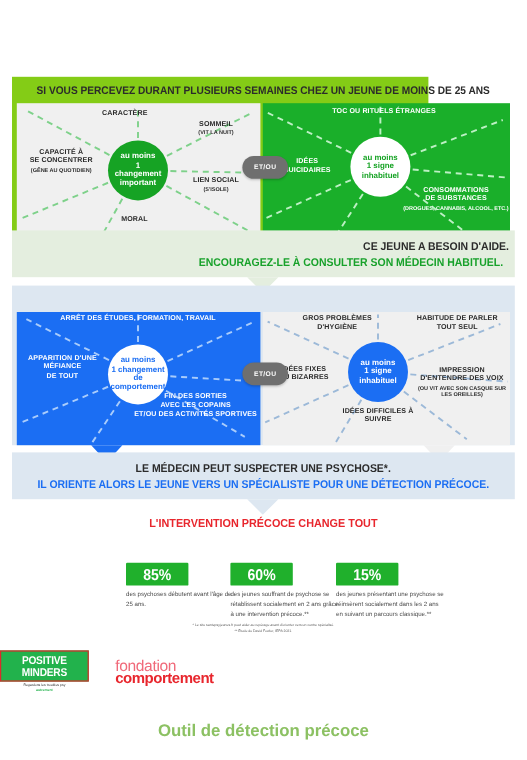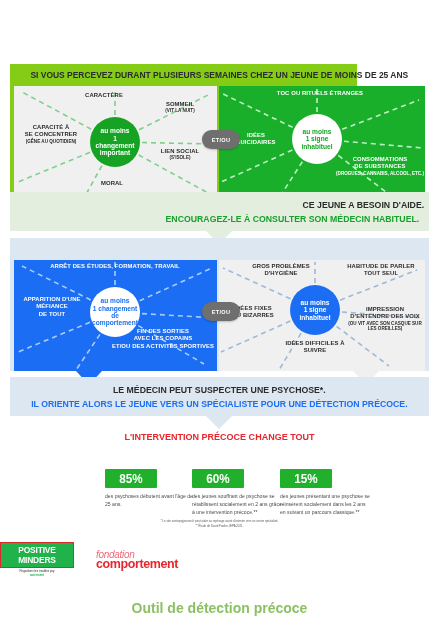--- a/index.html
+++ b/index.html
@@ -168,7 +168,7 @@
   }
   .logo-pm .sub b{color:#22b24c;}
   .logo-ff{width:110px;line-height:1.0;}
-  .logo-ff .t1{font-size:10px;color:#f06a7a;letter-spacing:-.3px;display:block;font-style:italic;}
+  .logo-ff .t1{font-size:13px;color:#f06a7a;letter-spacing:-.3px;display:block;}
   .logo-ff .t2{font-size:12.5px;color:#e8262d;font-weight:bold;letter-spacing:-.4px;display:block;margin-top:-2px;}
 
   .bottom-cap{

